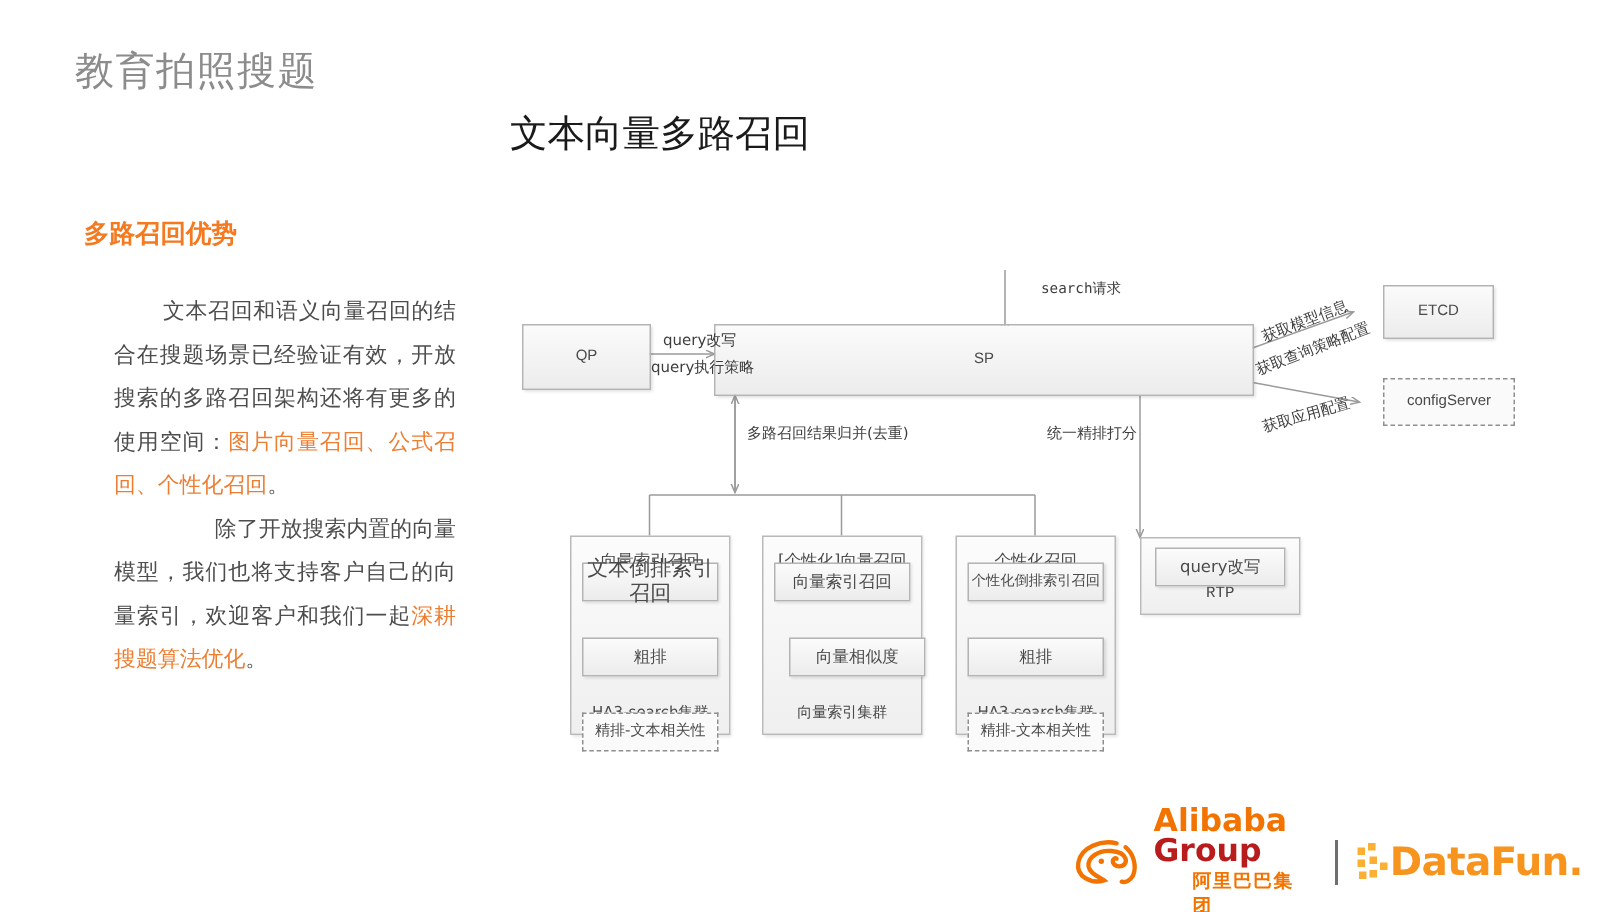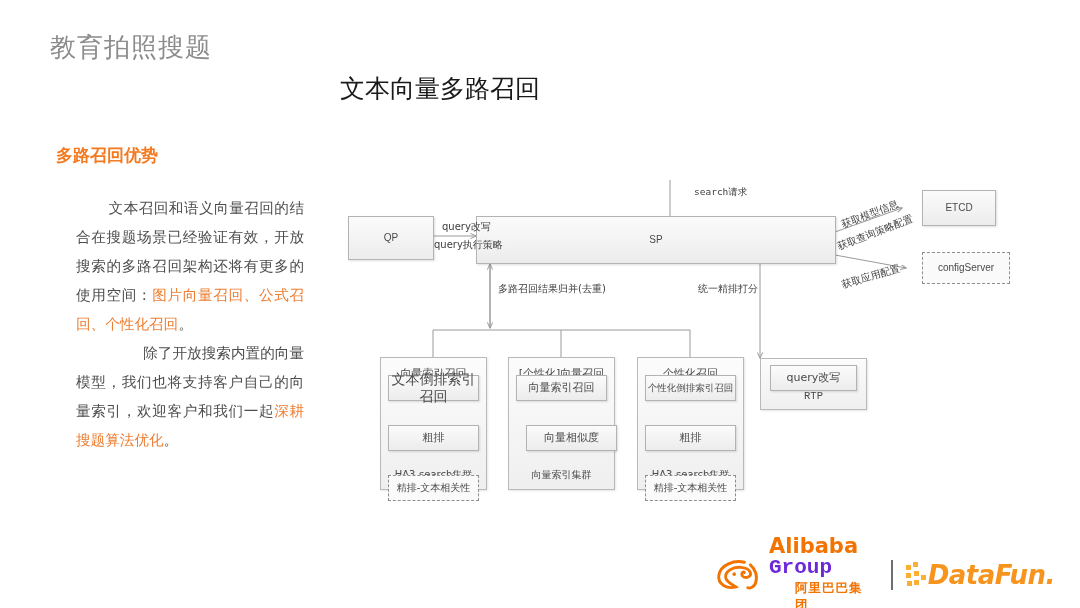--- a/index.html
+++ b/index.html
@@ -152,7 +152,7 @@
     line-height: 20px;
     font-family: "DejaVu Sans", "Liberation Sans", sans-serif;
   }
-  .ali-en .grey { color:#6d28d9; font-weight: bold; font-family: Liberation Mono, monospace; }
+  .ali-en .grey { color:#b91c1c; font-weight: bold; }
   .ali-cn {
     font-size: 12.5px; font-weight: bold; color: #F27300;
     letter-spacing: 1px; margin-top: 2px; margin-left: 26px;

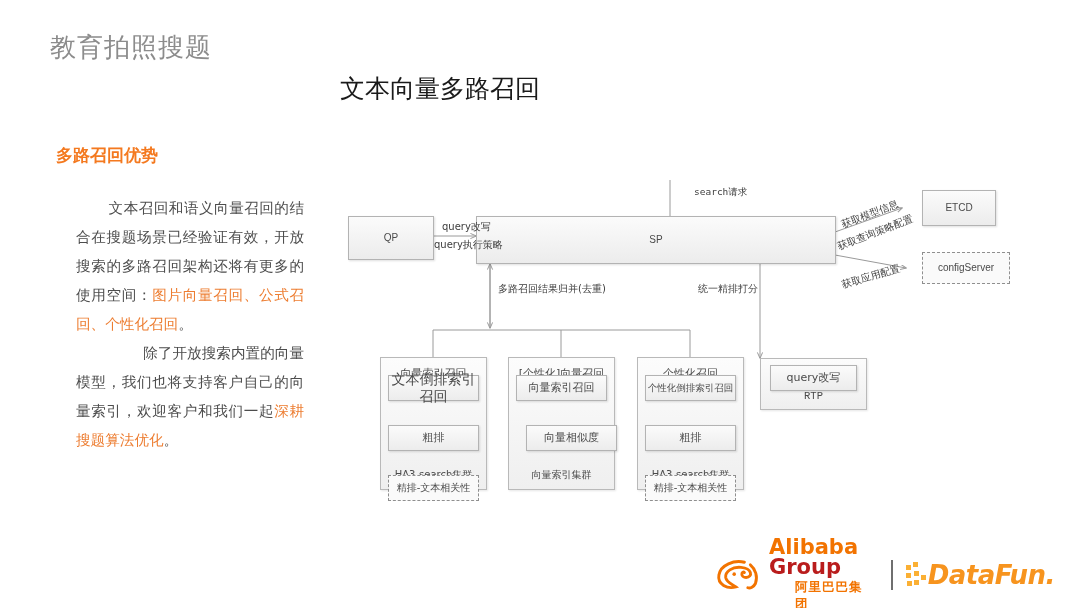--- a/index.html
+++ b/index.html
@@ -167,7 +167,7 @@
     position:absolute; width:5px; height:5px; background:#FBB034; display:block;
   }
   .df-word {
-    font-size: 26px; font-weight: bold; font-style: italic;
+    font-size: 26px; font-weight: bold; 
     color: #F7941E; letter-spacing: -0.5px;
     font-family: "DejaVu Sans", "Liberation Sans", sans-serif;
   }

